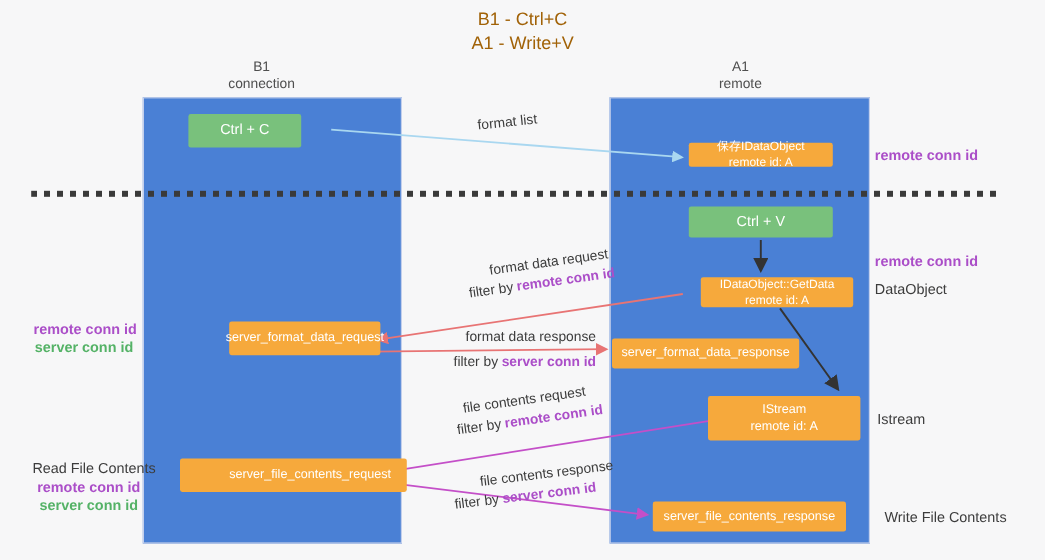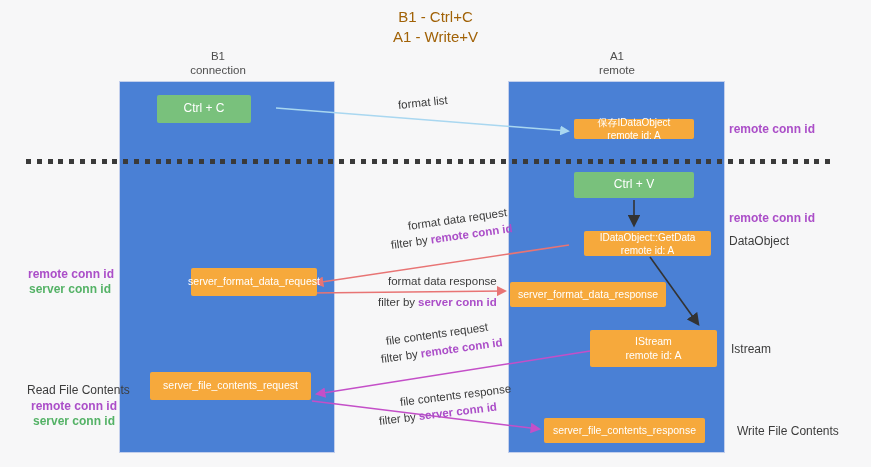--- a/index.html
+++ b/index.html
@@ -114,7 +114,7 @@
     <span>remote id: A</span>
   </div>
 
-  <div class="node orange fs105" style="left:150px;top:372px;width:161px;height:28px;">
+  <div class="node orange fs105" style="left:150px;top:382px;width:161px;height:28px;padding-left:28px;">
     <span>server_file_contents_request</span>
   </div>
 

